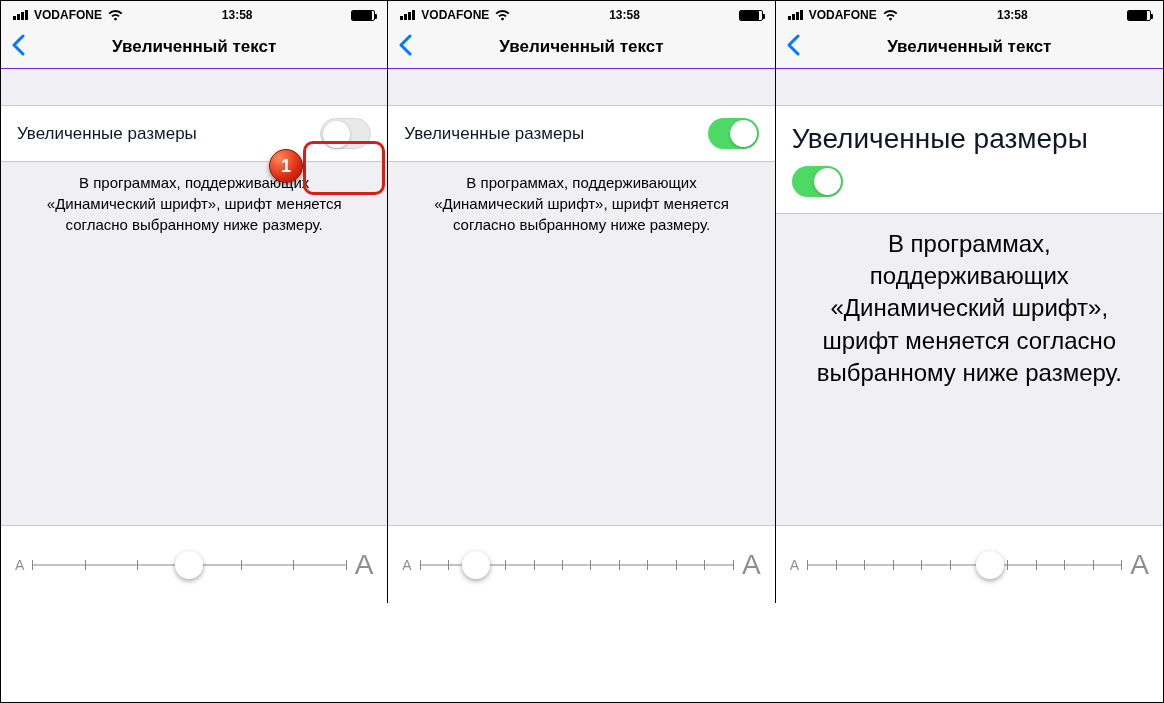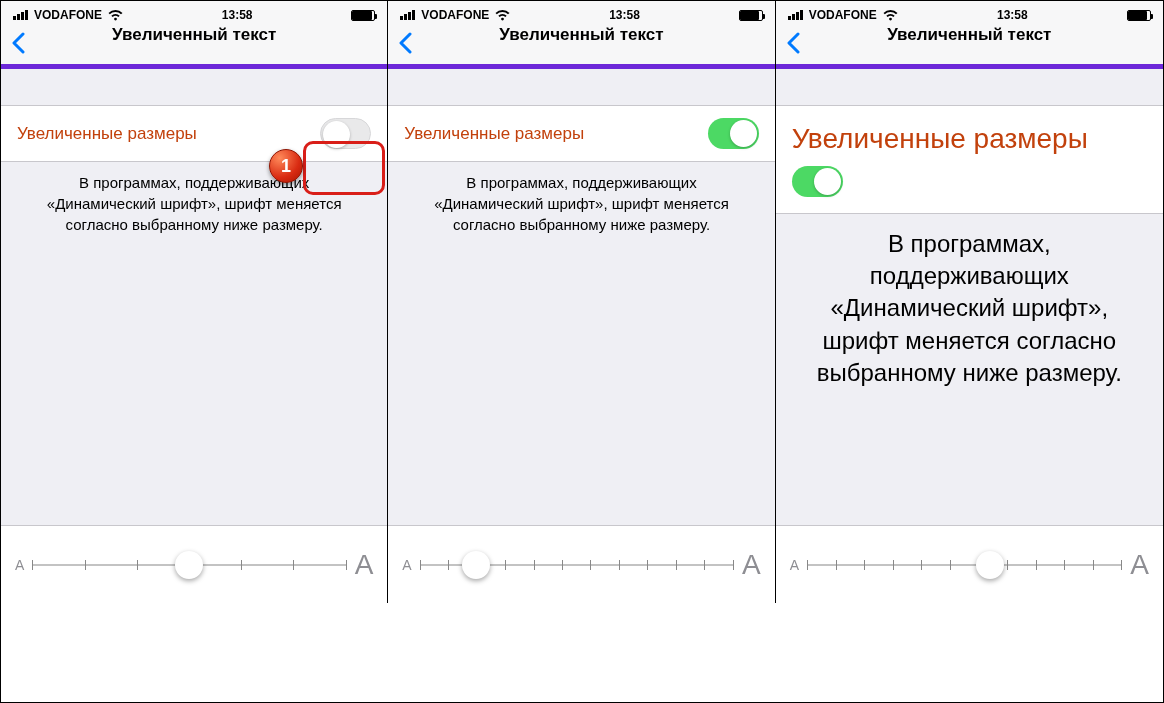--- a/index.html
+++ b/index.html
@@ -63,10 +63,10 @@
   
   .nav-bar {
     background: #f7f7f8;
-    border-bottom: 5px solid #6d28d9;
+    border-bottom: 1px solid #6d28d9;
     height: 44px;
     display:flex;
-    align-items:flex-start;
+    align-items:center;
     justify-content:center;
     position:relative;
     padding: 0 10px;

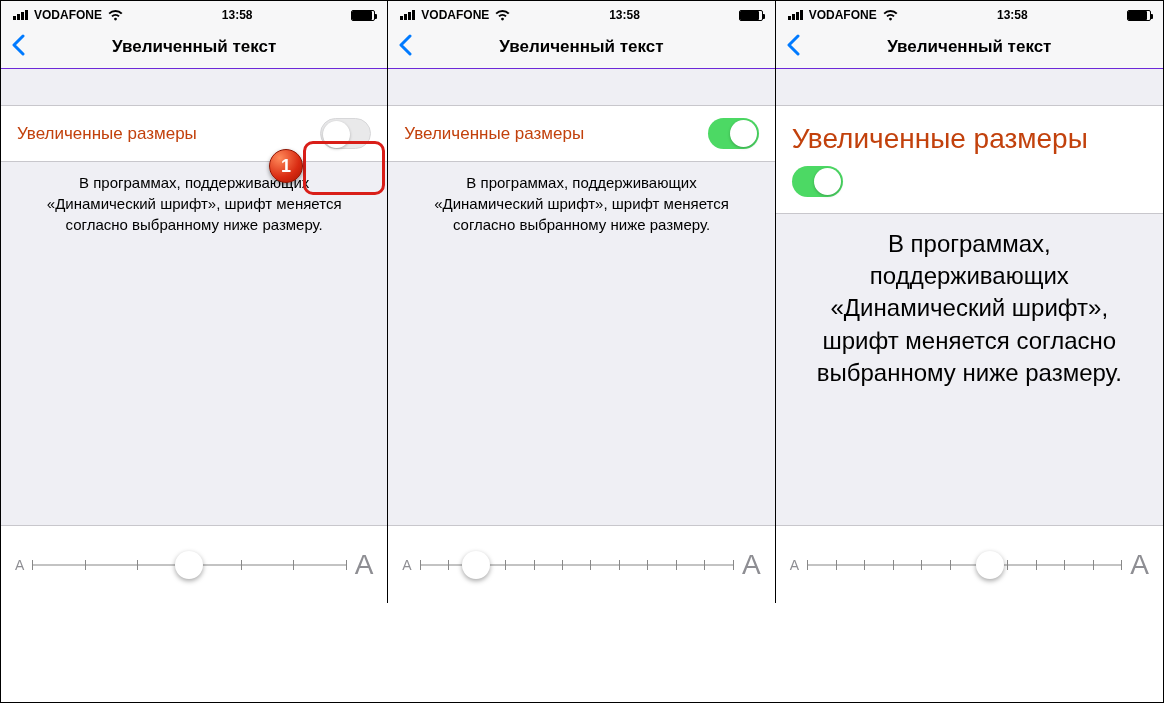--- a/index.html
+++ b/index.html
@@ -88,7 +88,7 @@
     justify-content:space-between;
     margin-top: 36px;
   }
-  .cell-label { font-size:17px; color:#c2410c; }
+  .cell-label { font-size:17px; color:#0f172a; }
   .screen-3 .cell-label { font-size:28px; line-height:1.2; }
   .screen-3 .cell { padding: 16px 16px; }
 

